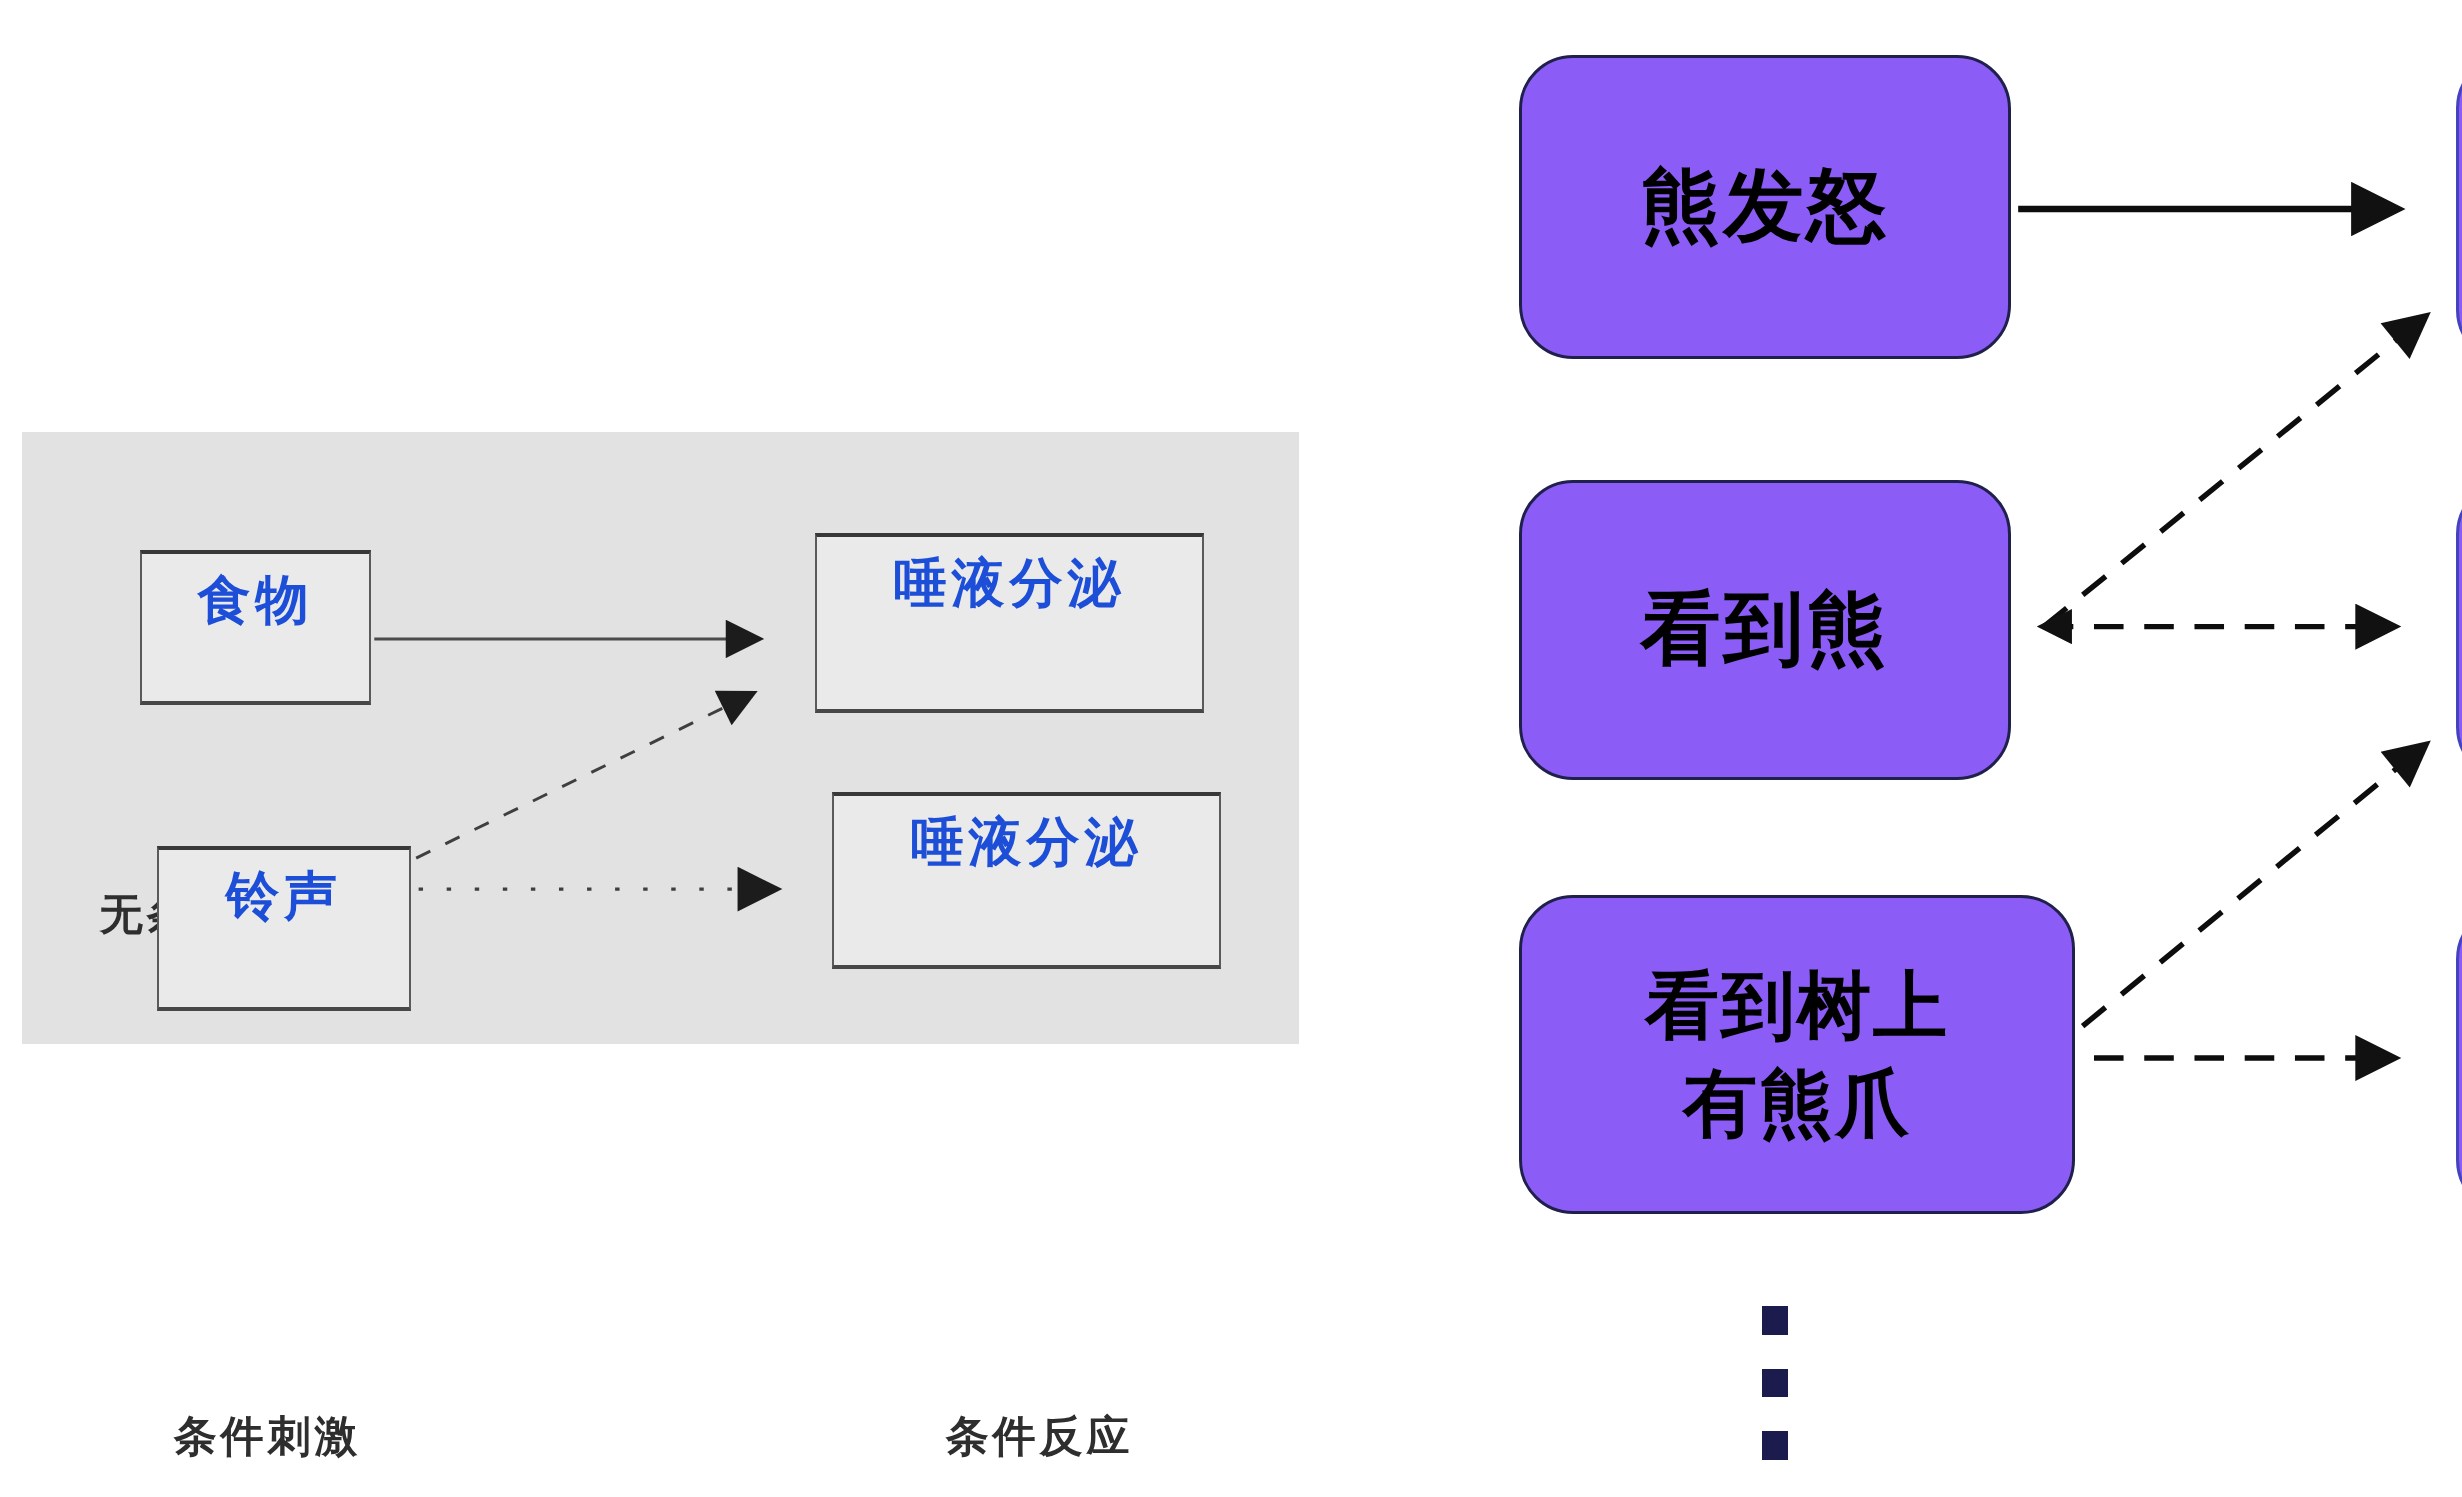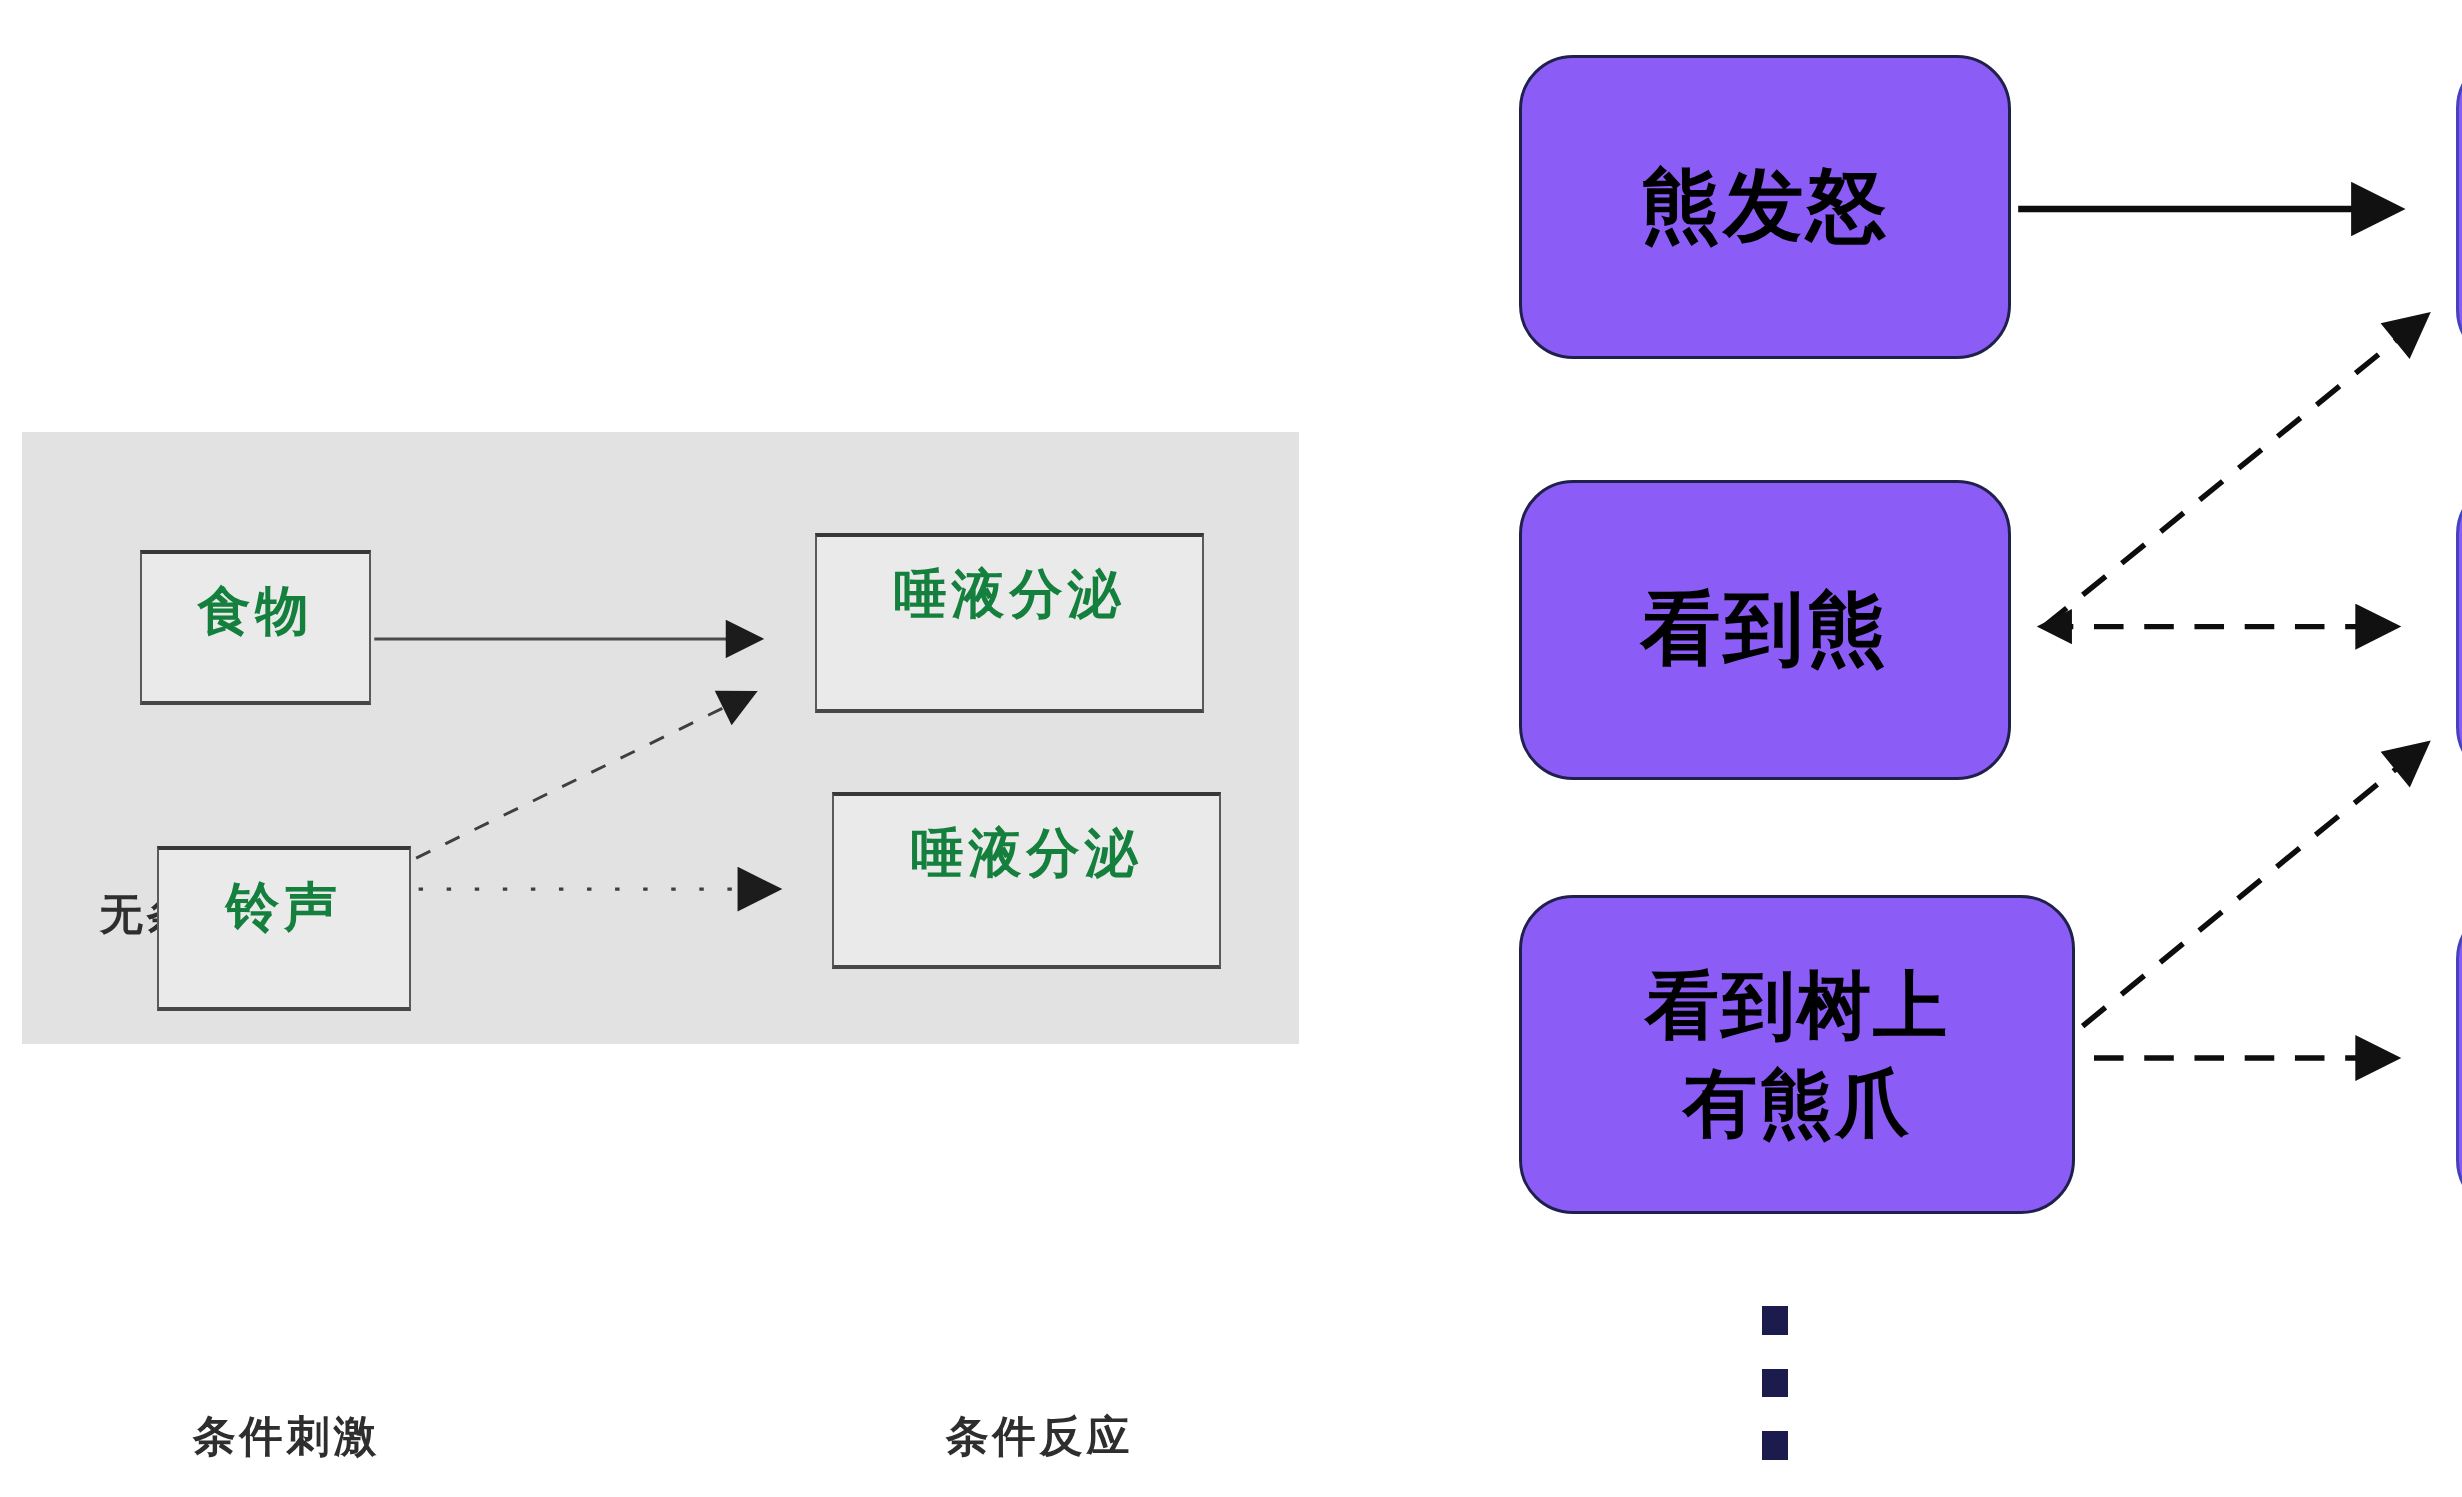--- a/index.html
+++ b/index.html
@@ -41,11 +41,11 @@
     border-bottom: 4.4px solid #474747;
     box-sizing: border-box;
     text-align: center;
-    padding-top: 22px;
+    padding-top: 11px;
     font-size: 53px;
     font-weight: 600;
     letter-spacing: 4.9px;
-    color: #15803d;
+    color: #1d4ed8;
     z-index: 2;
     white-space: nowrap;
   }

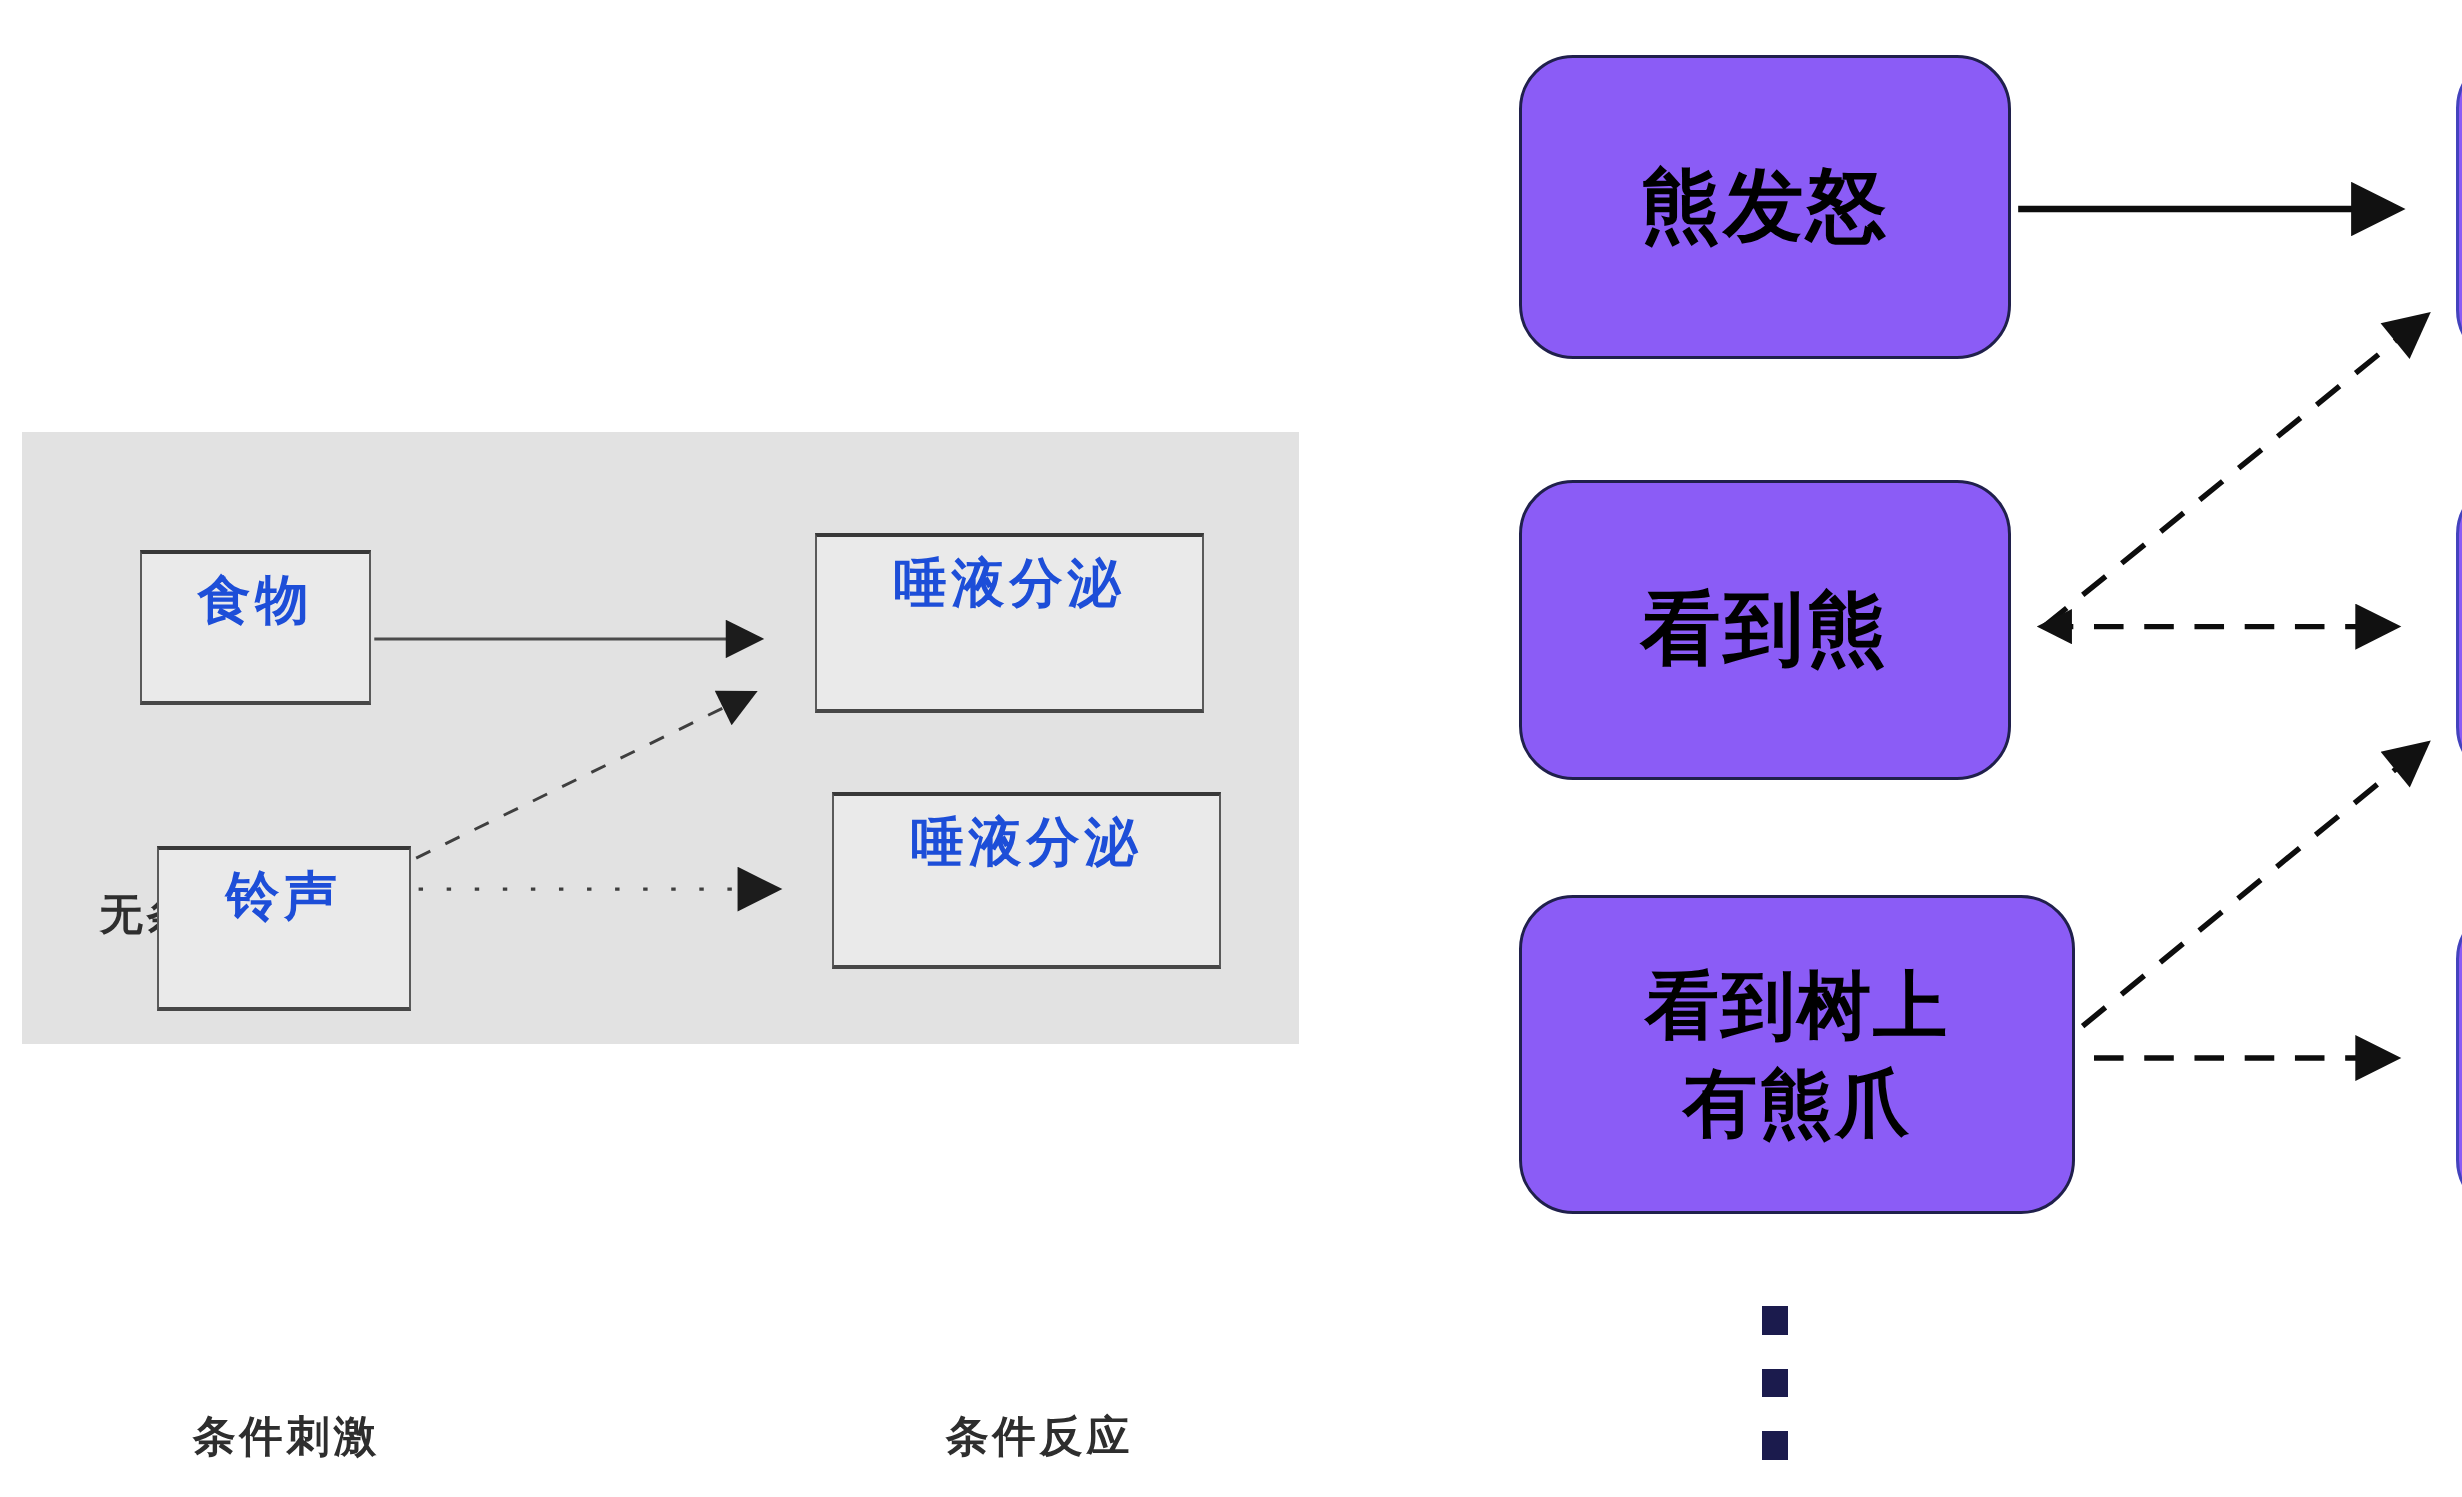--- a/index.html
+++ b/index.html
@@ -56,7 +56,7 @@
 
   #lbl-ucs { left: 78px;  top: 454px; }
   #lbl-ucr { left: 859px; top: 454px; }
-  #lbl-cs  { left: 171px;  top: 976px; }
+  #lbl-cs  { left: 152px;  top: 976px; }
   #lbl-cr  { left: 924px; top: 976px; }
 
   

